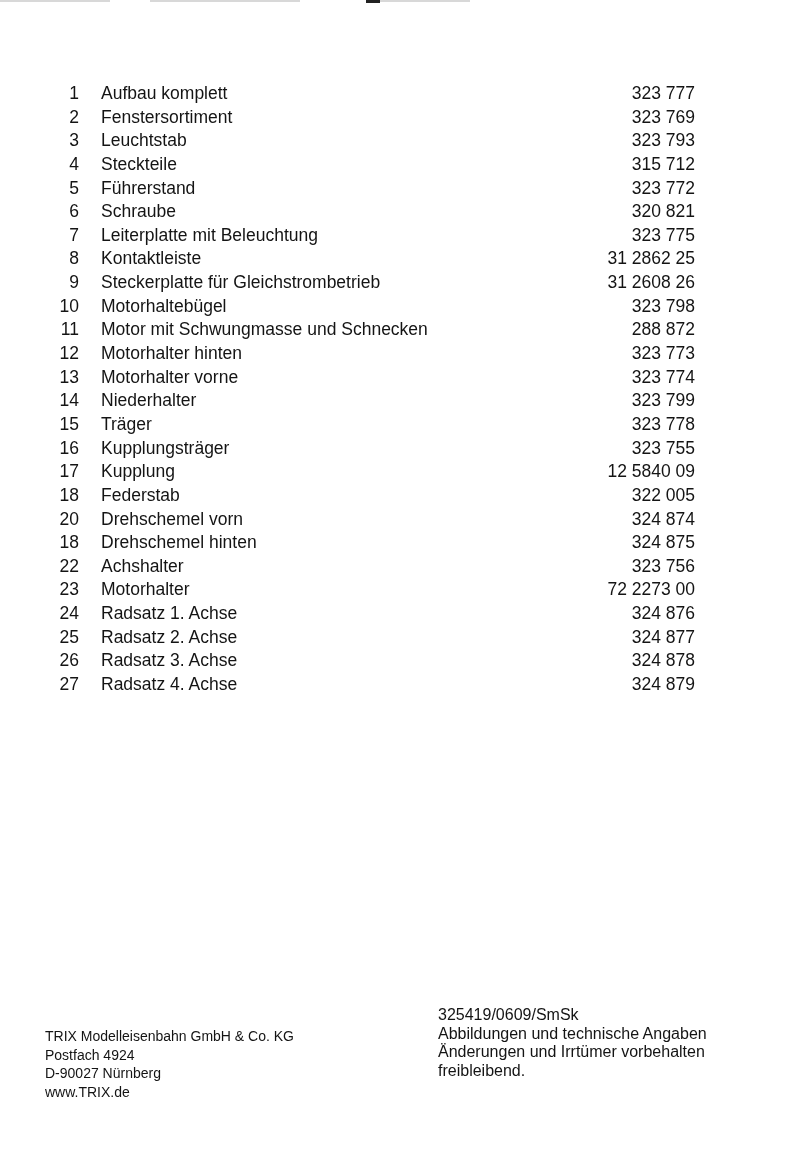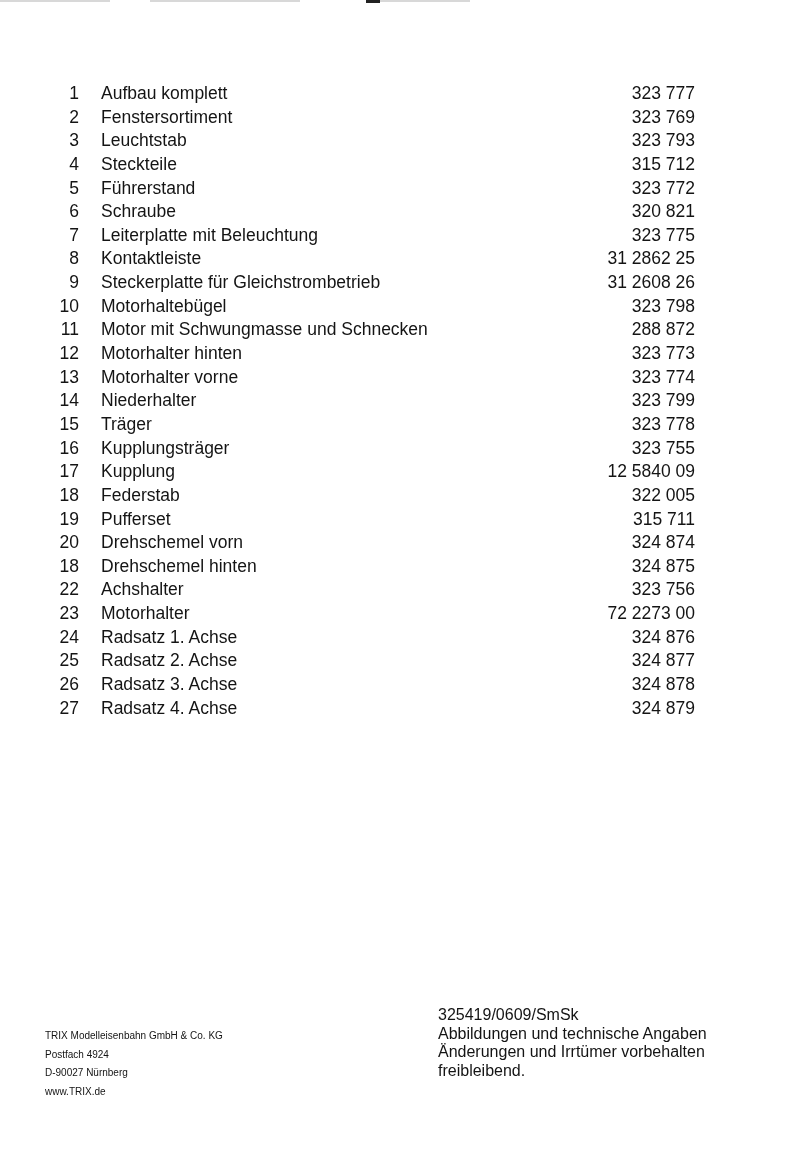--- a/index.html
+++ b/index.html
@@ -121,11 +121,6 @@
       <span class="num">322 005</span>
     </div>
   <div class="row">
-      <span class="pos">19</span>
-      <span class="name">Pufferset</span>
-      <span class="num">315 711</span>
-    </div>
-  <div class="row">
       <span class="pos">20</span>
       <span class="name">Drehschemel vorn</span>
       <span class="num">324 874</span>

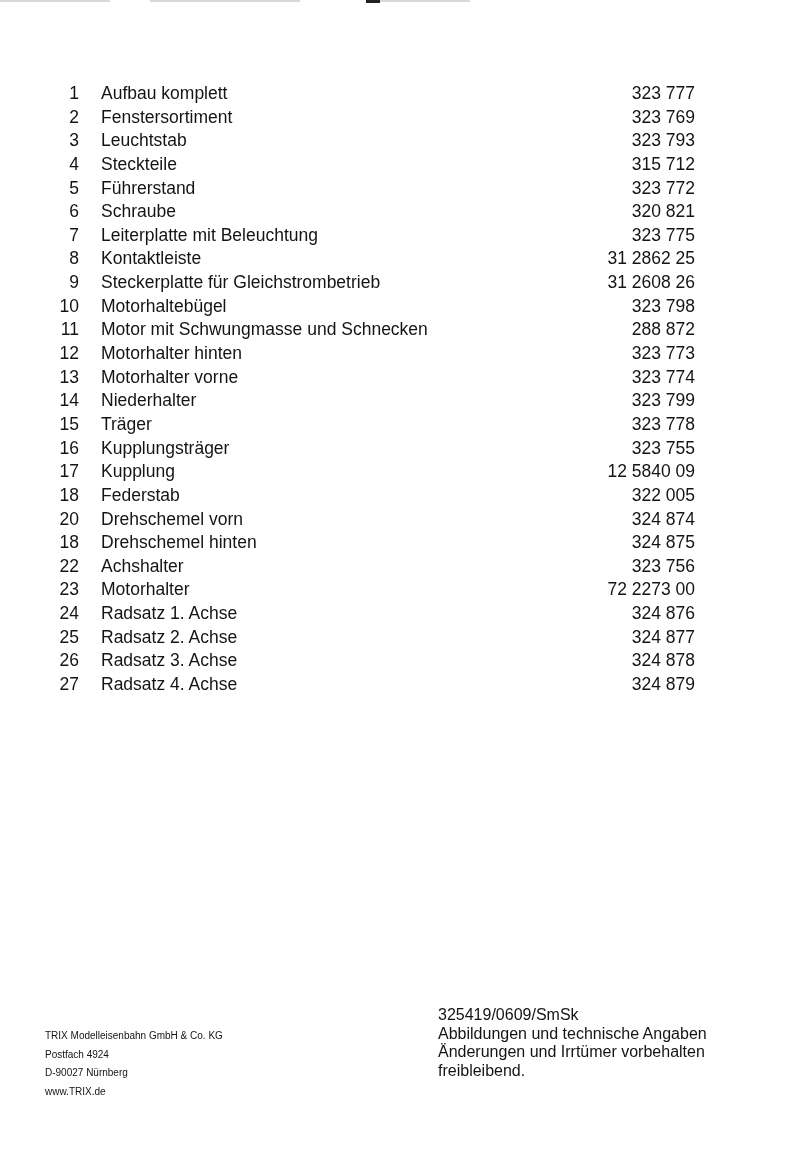--- a/index.html
+++ b/index.html
@@ -15,7 +15,7 @@
     .row .pos { position: absolute; left: 0; width: 29px; text-align: right; }
     .row .name { position: absolute; left: 51px; white-space: nowrap; text-align: right; }
     .row .num { position: absolute; right: 5px; text-align: left; white-space: nowrap; }
-    .footer-left { position: absolute; left: 45px; top: 1027px; font-size: 10px; line-height: 18.5px; }
+    .footer-left { position: absolute; left: 45px; top: 1027px; font-size: 14px; line-height: 18.5px; }
     .footer-right { position: absolute; left: 438px; top: 1006px; font-size: 16px; line-height: 18.5px; }
     .footer-left div, .footer-right div { white-space: nowrap; }
   </style>

